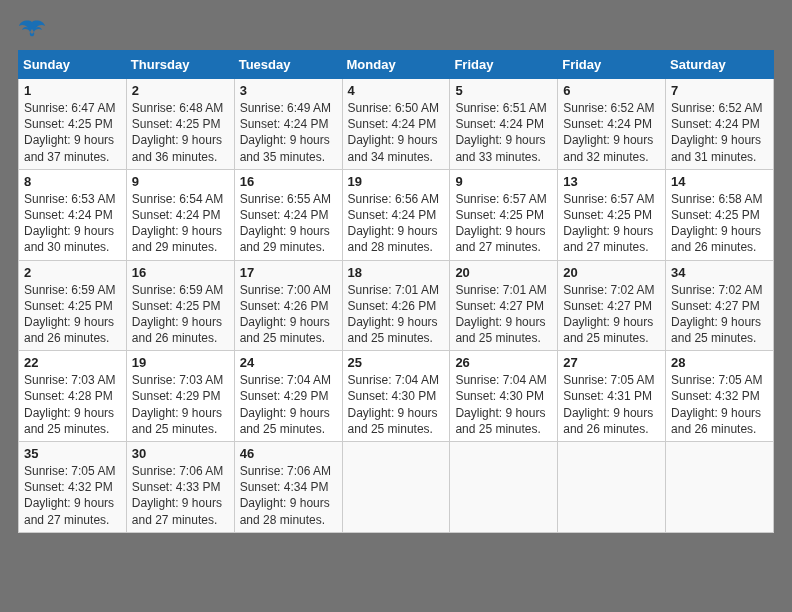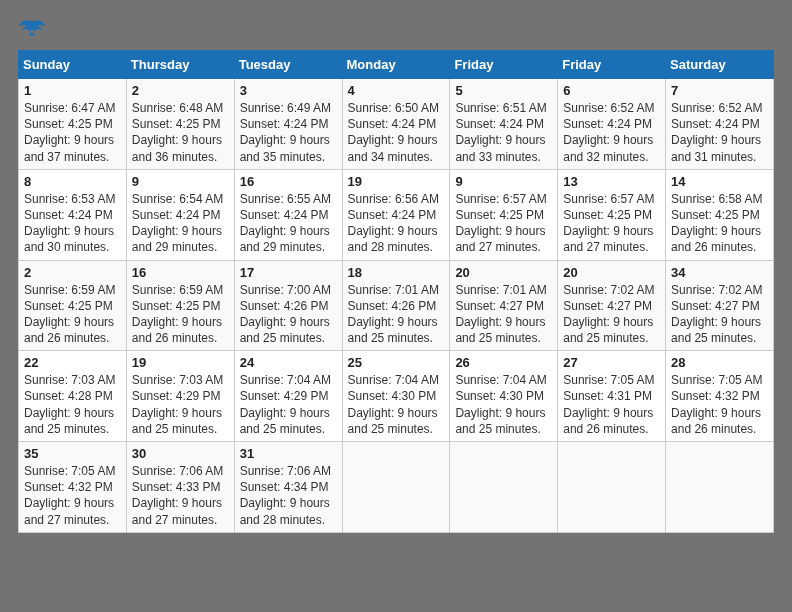--- a/index.html
+++ b/index.html
@@ -253,7 +253,7 @@
             <div class="day-info">Sunrise: 7:06 AM<br>Sunset: 4:33 PM<br>Daylight: 9 hours and 27 minutes.</div>
           </td>
           <td>
-            <span class="day-num">31</span>
+            <span class="day-num">46</span>
             <div class="day-info">Sunrise: 7:06 AM<br>Sunset: 4:34 PM<br>Daylight: 9 hours and 28 minutes.</div>
           </td>
           <td class="empty-cell"></td>

